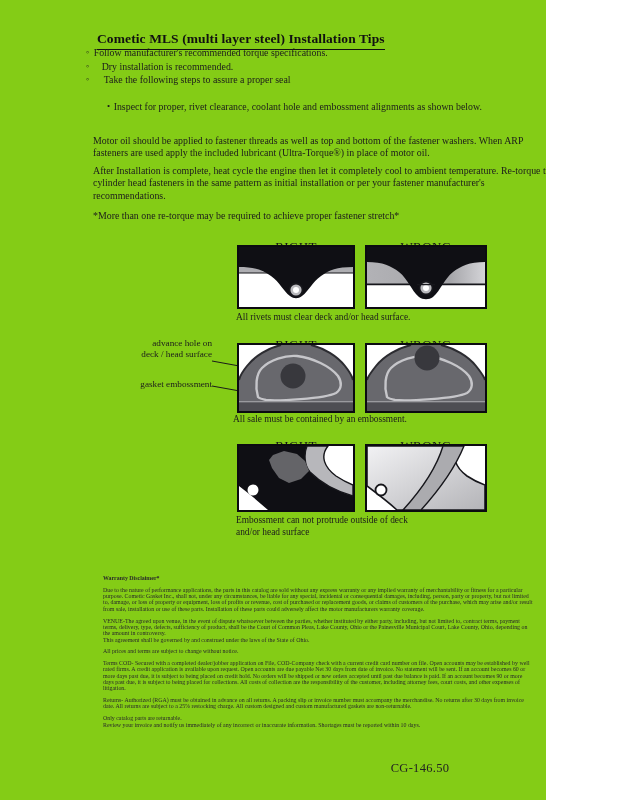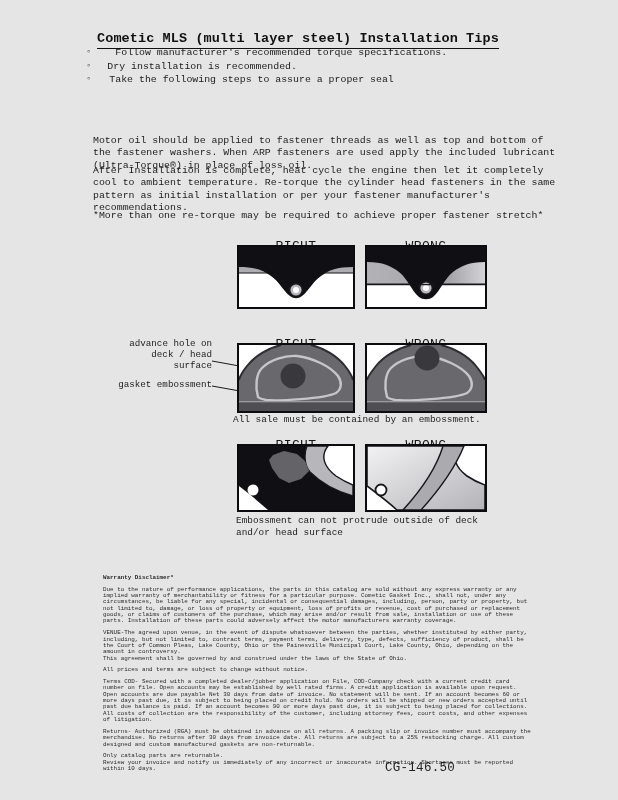--- a/index.html
+++ b/index.html
@@ -3,8 +3,8 @@
 <meta charset="utf-8">
 <style>
   html,body{margin:0;padding:0;background:#ffffff;}
-  .page{position:relative;width:618px;height:800px;background:#e5e5e5;overflow:hidden;
-        font-family:Liberation Mono, monospace;color:#1c1c1c;}
+  .page{position:relative;width:546px;height:800px;background:#84cc16;overflow:hidden;
+        font-family:Liberation Serif, serif;color:#1c1c1c;}
   .abs{position:absolute;}
   .title{font-size:13.5px;font-weight:bold;color:#111;border-bottom:1.6px solid #111;
          padding-bottom:2px;display:inline-block;letter-spacing:.1px;}

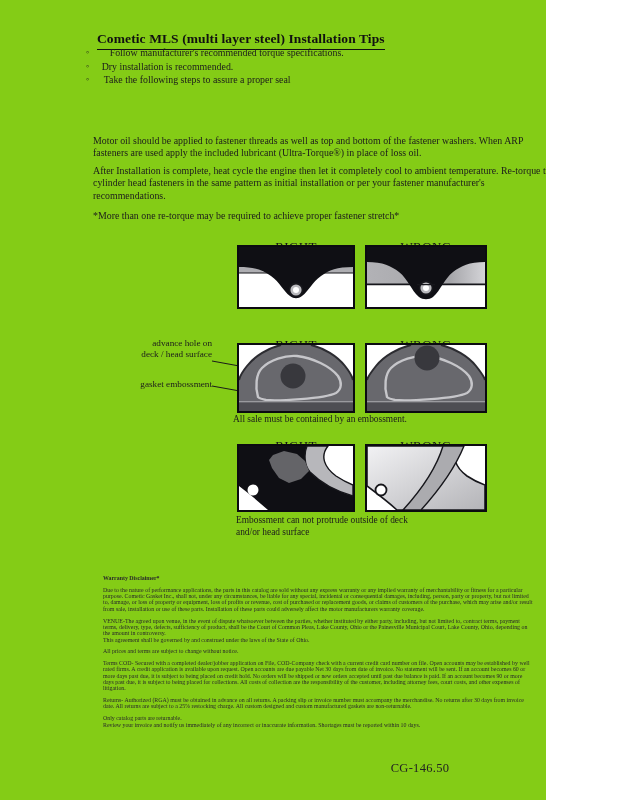--- a/index.html
+++ b/index.html
@@ -40,7 +40,7 @@
 
   <div class="abs bullet-line" style="left:86px;top:47px;">
     <span class="marker">◦</span>
-    <span style="margin-left:18px;">Follow manufacturer's recommended torque specifications.</span>
+    <span style="margin-left:2px;">Follow manufacturer's recommended torque specifications.</span>
   </div>
   <div class="abs bullet-line" style="left:86px;top:60.5px;">
     <span class="marker">◦</span>

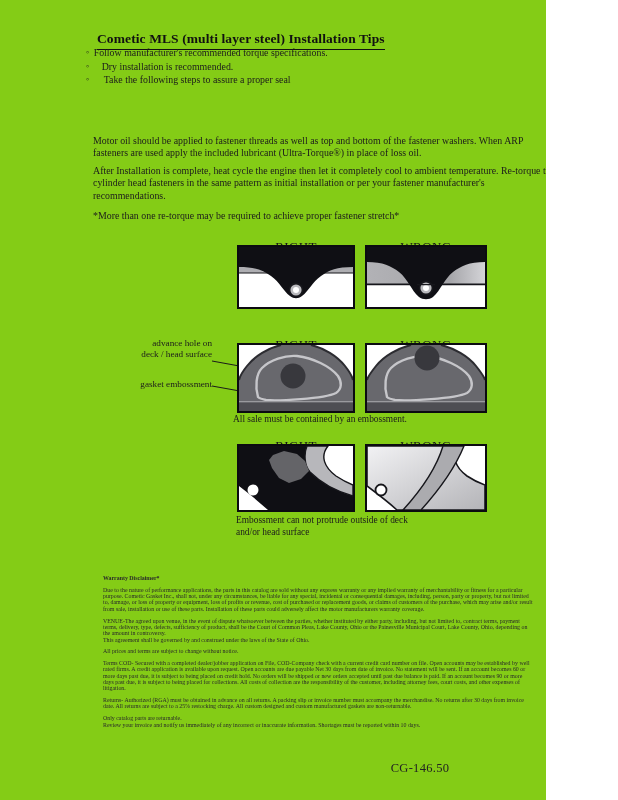--- a/index.html
+++ b/index.html
@@ -49,6 +49,10 @@
   <div class="abs bullet-line" style="left:86px;top:74px;">
     <span class="marker">◦</span>
     <span style="margin-left:12px;">Take the following steps to assure a proper seal</span>
+  </div>
+  <div class="abs bullet-line" style="left:107px;top:101px;">
+    <span class="marker">•</span>
+    <span style="margin-left:1px;">Inspect for proper, rivet clearance, coolant hole and embossment alignments as shown below.</span>
   </div>
 
   <div class="abs body-p" style="left:93px;top:135px;">Motor oil should be applied to fastener threads as well as top and bottom of the fastener washers. When ARP fasteners are used apply the included lubricant (Ultra-Torque®) in place of loss oil.</div>

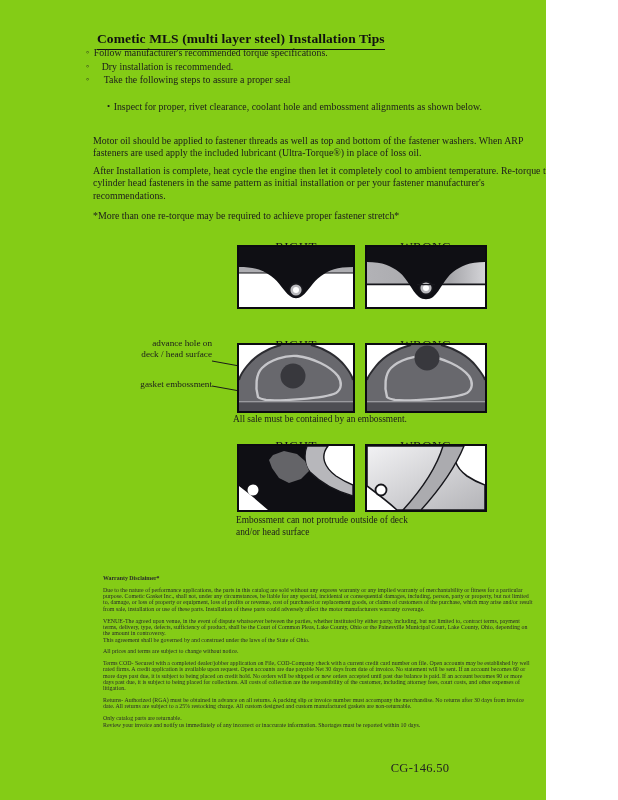--- a/index.html
+++ b/index.html
@@ -55,7 +55,7 @@
     <span style="margin-left:1px;">Inspect for proper, rivet clearance, coolant hole and embossment alignments as shown below.</span>
   </div>
 
-  <div class="abs body-p" style="left:93px;top:135px;">Motor oil should be applied to fastener threads as well as top and bottom of the fastener washers. When ARP fasteners are used apply the included lubricant (Ultra-Torque®) in place of loss oil.</div>
+  <div class="abs body-p" style="left:93px;top:135px;">Motor oil should be applied to fastener threads as well as top and bottom of the fastener washers. When ARP fasteners are used apply the included lubricant (Ultra-Torque®) in place of motor oil.</div>
   <div class="abs body-p" style="left:93px;top:165px;">After Installation is complete, heat cycle the engine then let it completely cool to ambient temperature. Re-torque the cylinder head fasteners in the same pattern as initial installation or per your fastener manufacturer's recommendations.</div>
   <div class="abs body-p" style="left:93px;top:210px;">*More than one re-torque may be required to achieve proper fastener stretch*</div>
 

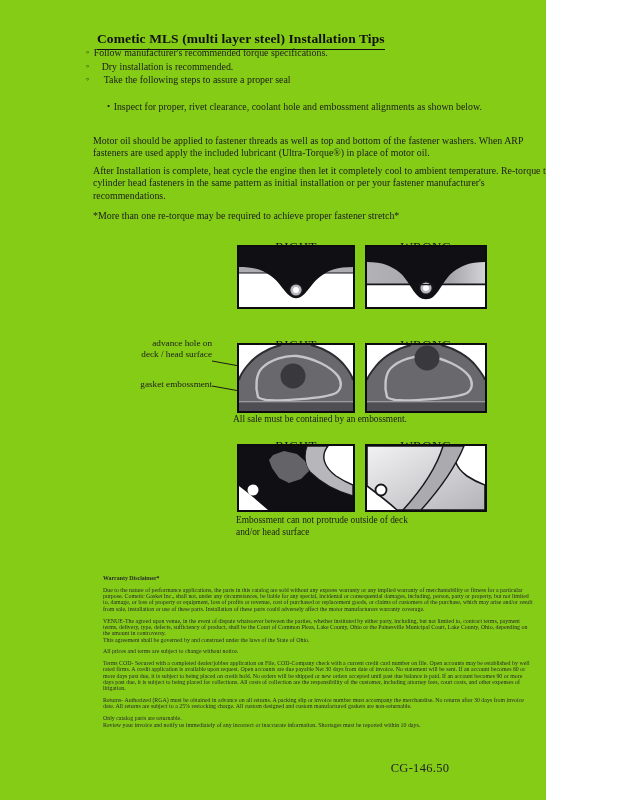--- a/index.html
+++ b/index.html
@@ -92,6 +92,7 @@
       <line x1="50" y1="37.6" x2="68" y2="37.6" class="s-dark" stroke-width="1.2"></line>
     </svg>
   </div>
+  <div class="abs caption" style="left:236px;top:312px;">All rivets must clear deck and/or head surface.</div>
 
   <div class="abs dia-label" style="left:237px;top:329px;width:118px;">RIGHT</div>
   <div class="abs dia-label" style="left:365px;top:329px;width:122px;">WRONG</div>

